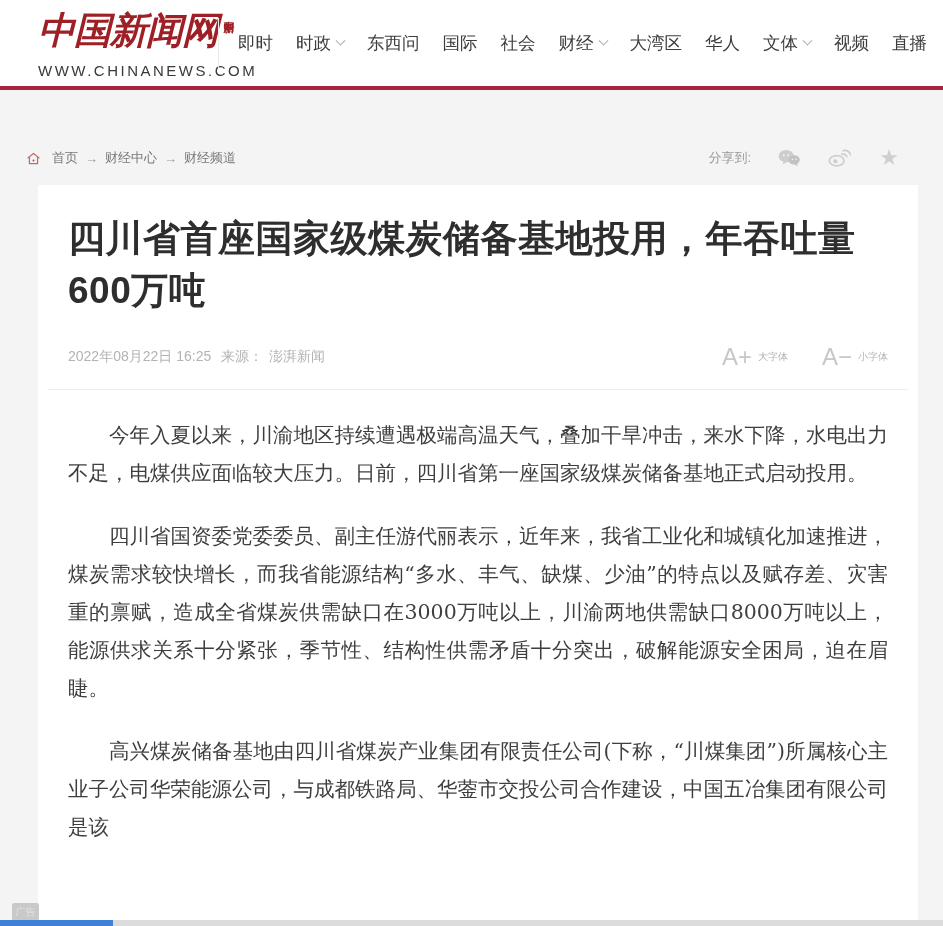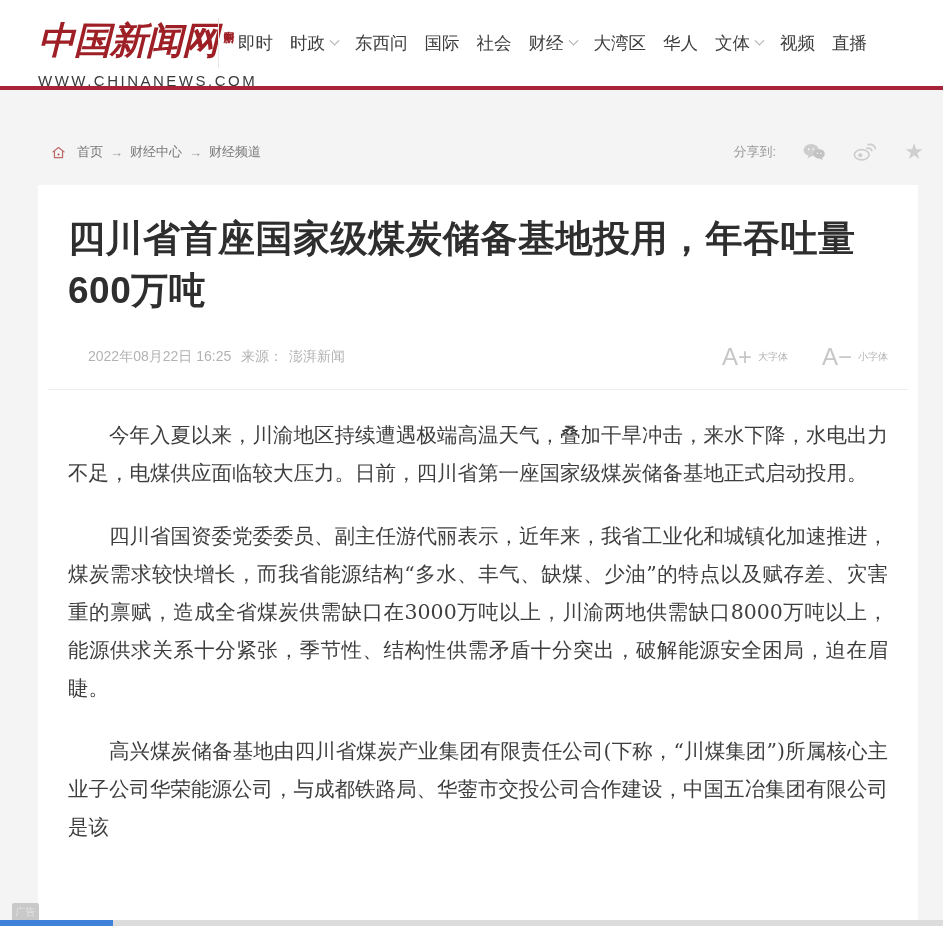--- a/index.html
+++ b/index.html
@@ -16,7 +16,7 @@
     position:absolute; top:0; left:0; width:943px; height:86px;
     background:#ffffff; white-space:nowrap;
   }
-  .logo-wrap { position:absolute; left:38px; top:20px; }
+  .logo-wrap { position:absolute; left:38px; top:10px; }
   .logo-row { display:flex; align-items:flex-start; }
   .logo-calligraphy {
     font-family:"DejaVu Serif","Liberation Serif",serif;

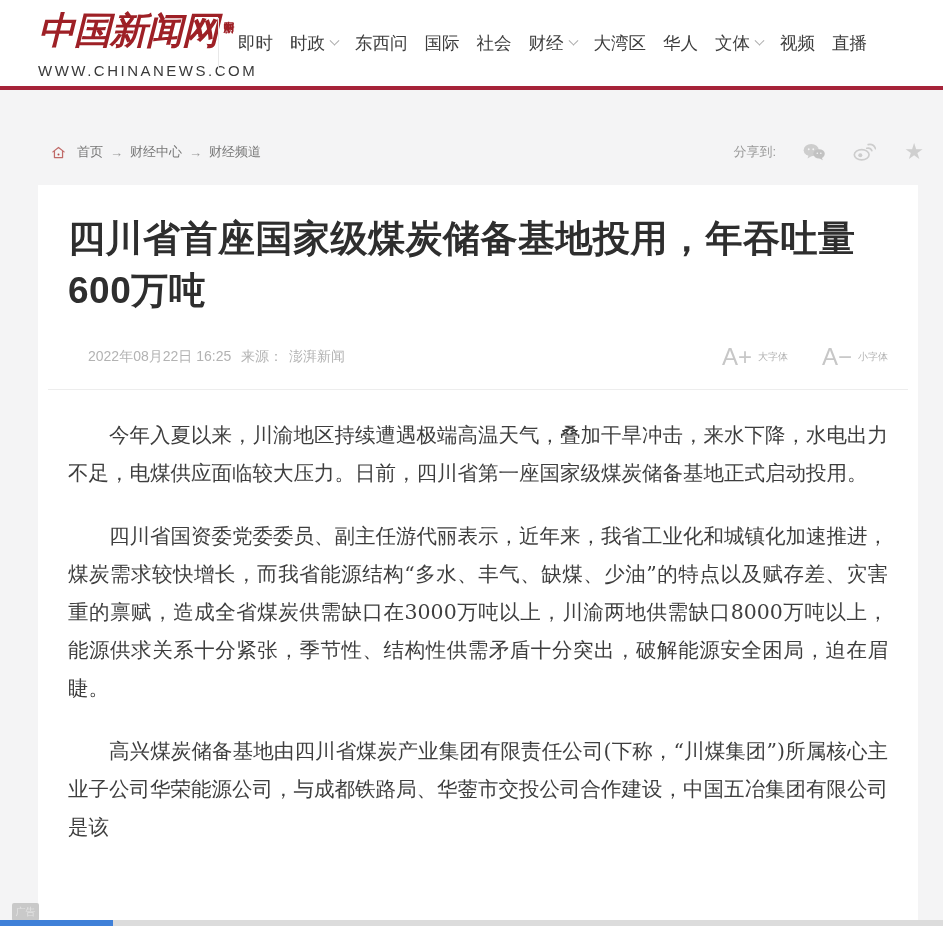--- a/index.html
+++ b/index.html
@@ -39,7 +39,7 @@
   }
   .main-nav {
     position:absolute; left:238px; top:0; height:86px; right:0;
-    display:flex; align-items:center; gap:17px; overflow:hidden;
+    display:flex; align-items:center; gap:23px; overflow:hidden;
     font-size:17.5px; color:#3d3d3d;
   }
   .nav-item { display:flex; align-items:center; gap:4px; cursor:pointer; flex:0 0 auto; }

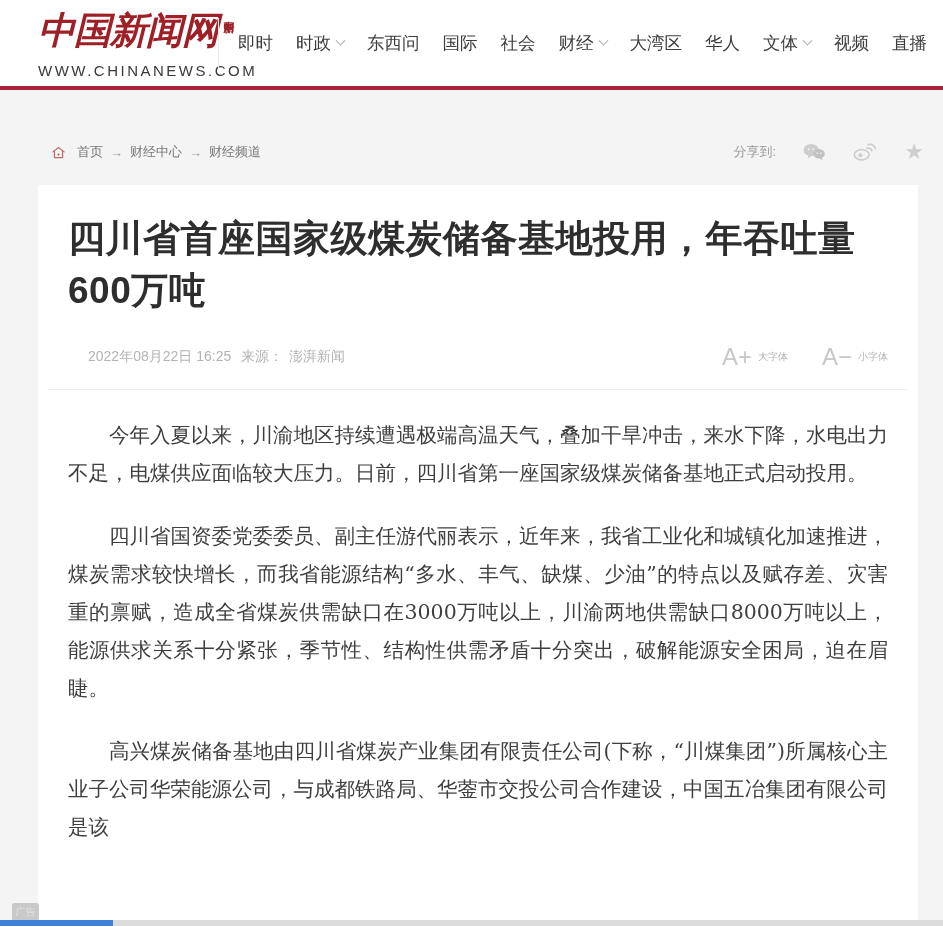--- a/index.html
+++ b/index.html
@@ -52,8 +52,8 @@
 
   
   .crumb-row {
-    position:absolute; top:140px; left:46px; width:880px; height:30px;
-    display:flex; align-items:flex-start; justify-content:space-between;
+    position:absolute; top:140px; left:21px; width:880px; height:30px;
+    display:flex; align-items:flex-end; justify-content:space-between;
     font-size:13px; color:#777;gap:14px;
   }
   .crumb-left { display:flex; align-items:center; gap:7px; }

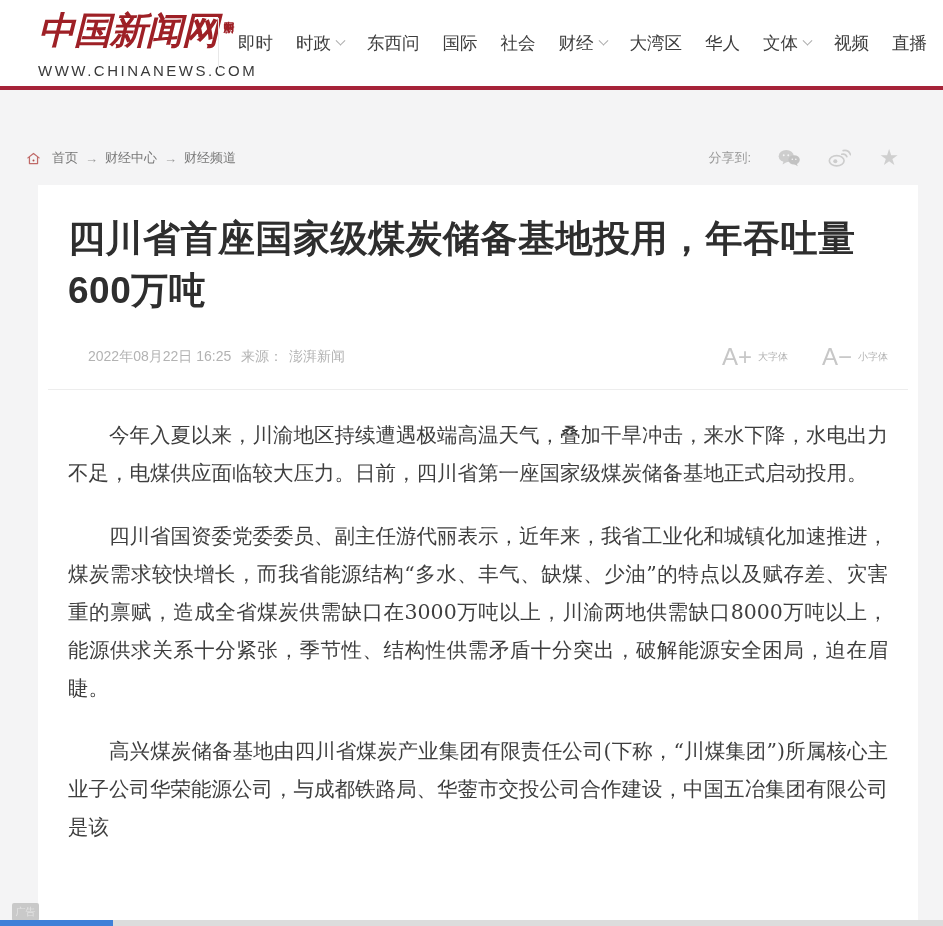--- a/index.html
+++ b/index.html
@@ -74,7 +74,7 @@
     font-family:"Liberation Sans","DejaVu Sans",sans-serif;
   }
   .meta-row {
-    margin-top:28px; display:flex; align-items:center; justify-content:space-between;margin-left:20px;
+    margin-top:28px; display:flex; align-items:center; justify-content:space-between;
   }
   .meta-left { font-size:14px; color:#b3b3b3; }
   .meta-left span { margin-right:6px; }

